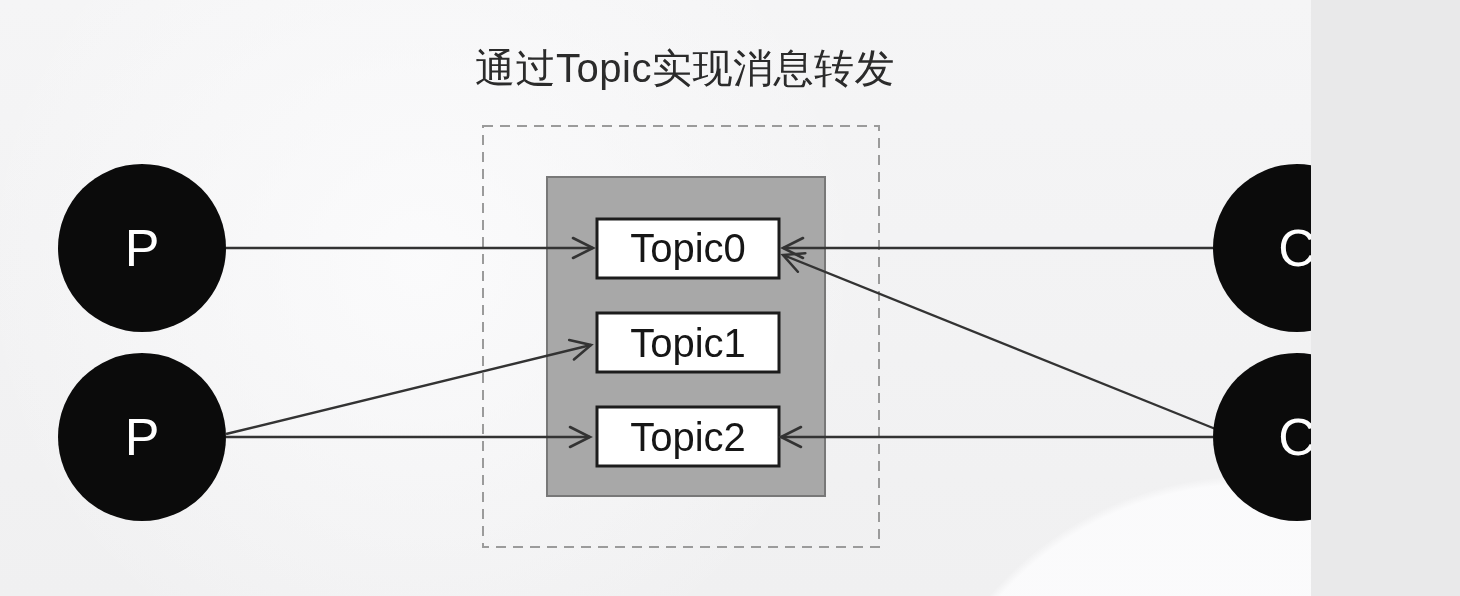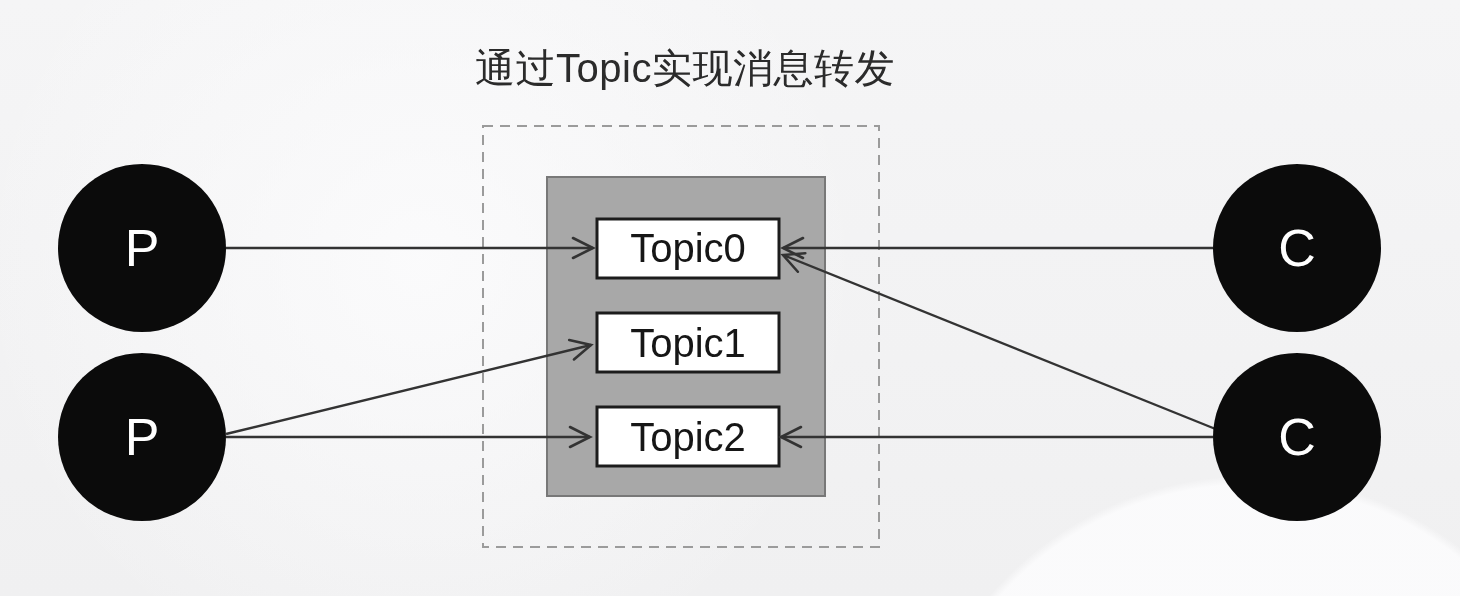--- a/index.html
+++ b/index.html
@@ -5,7 +5,7 @@
   html, body { margin: 0; padding: 0; background: #e9e9ea; }
   .stage {
     position: relative;
-    width: 1460px;
+    width: 1311px;
     height: 596px;
     overflow: hidden;
     font-family: "Liberation Sans", "DejaVu Sans", sans-serif;

